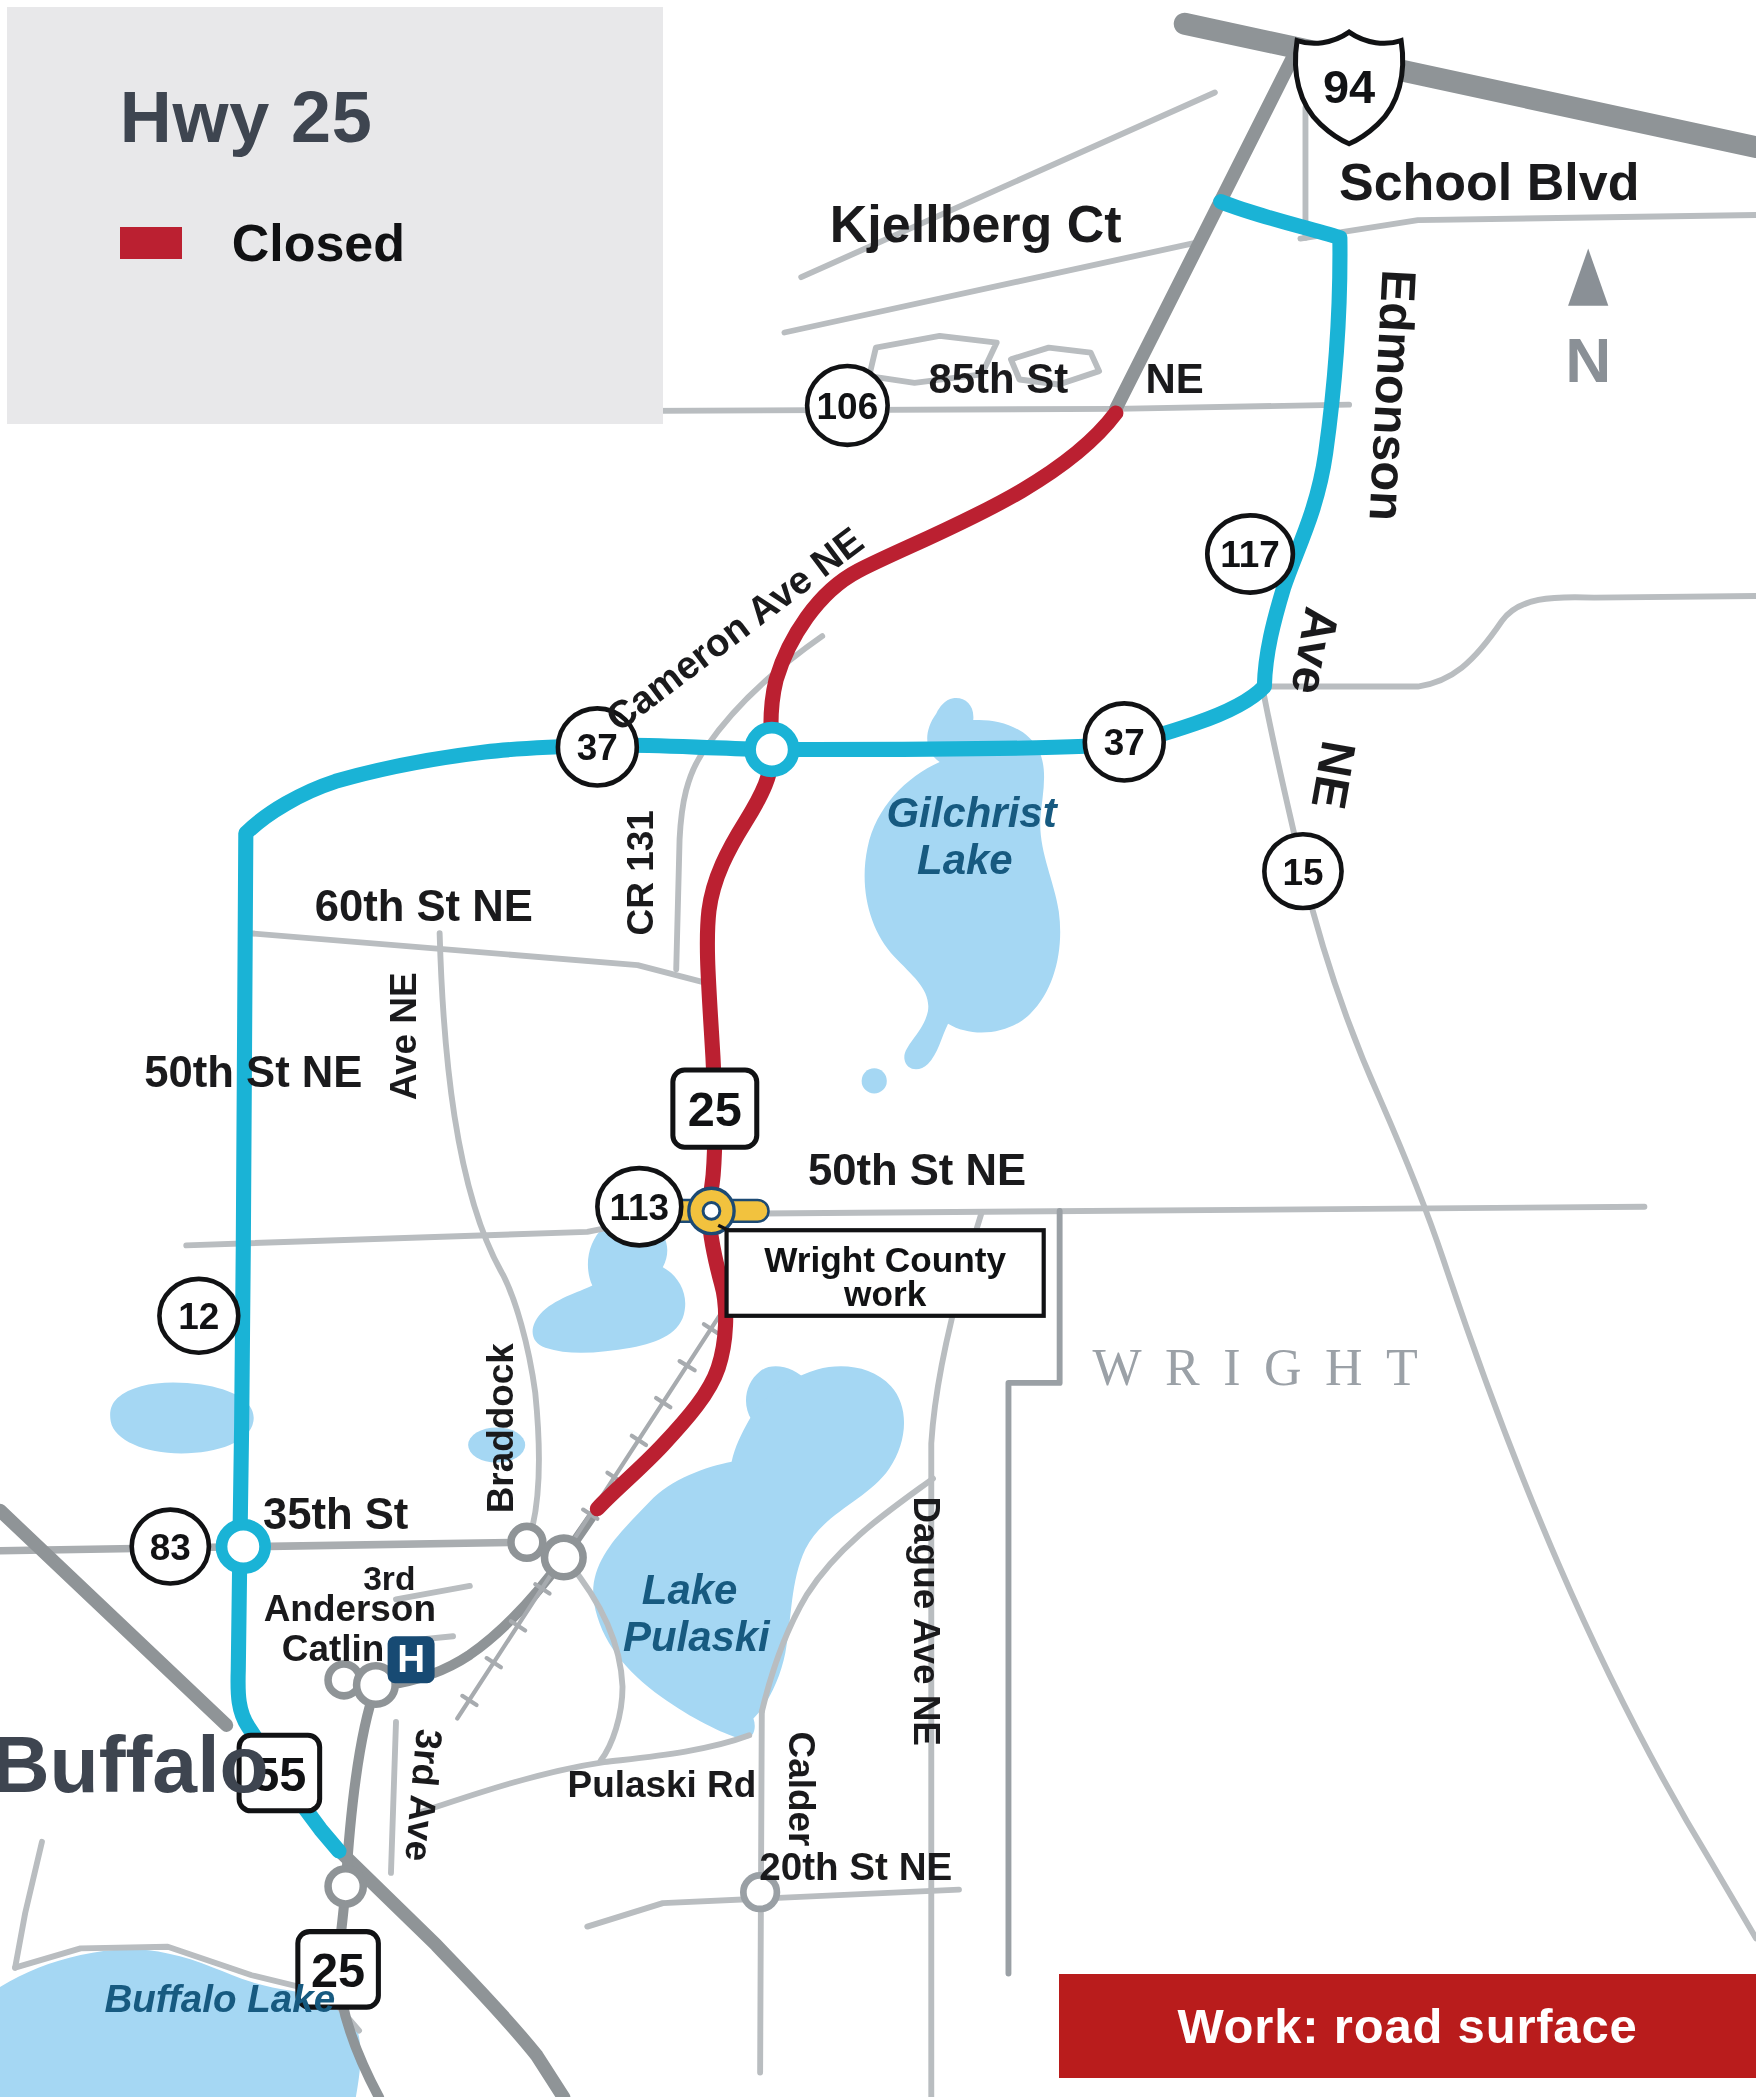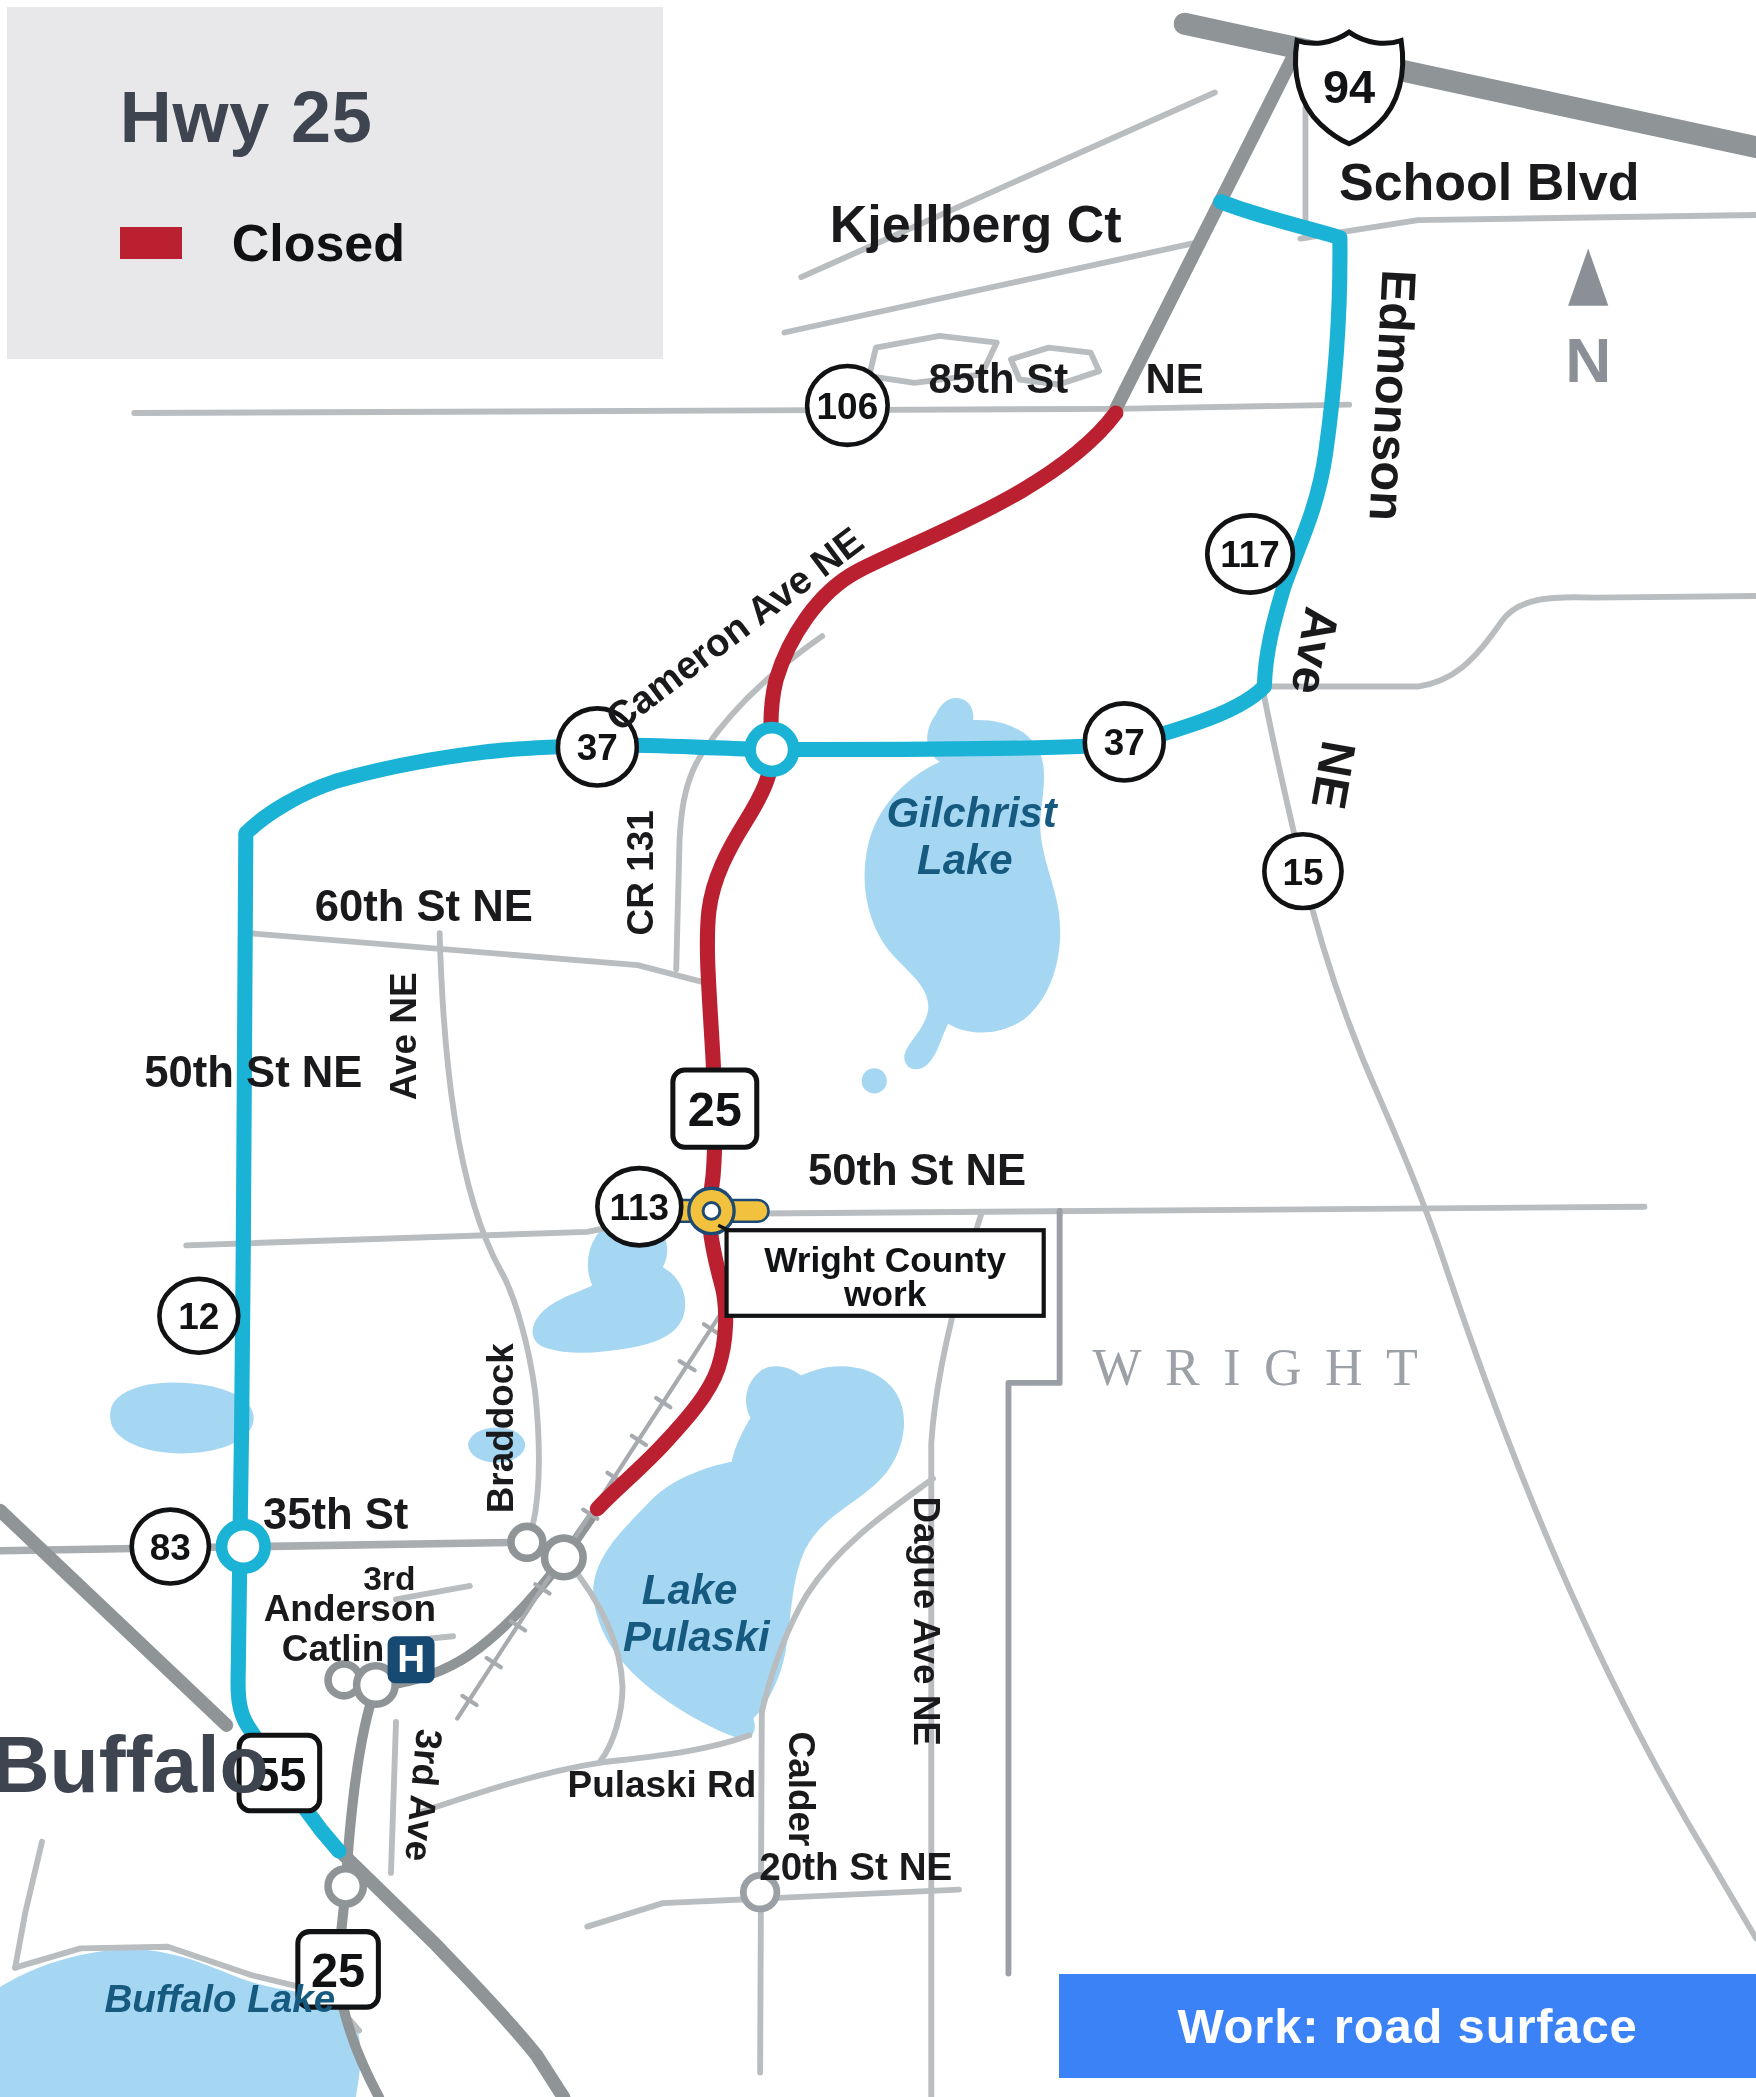--- a/index.html
+++ b/index.html
@@ -7,7 +7,7 @@
          font-family:"Liberation Sans",sans-serif;}
   .map-svg{position:absolute;left:0;top:0;width:1756px;height:2098px;}
   
-  .legend{position:absolute;left:6.7px;top:6.7px;width:656px;height:352px;background:#e8e8ea;}
+  .legend{position:absolute;left:6.7px;top:6.7px;width:656px;height:417px;background:#e8e8ea;}
   .legend-title{margin:69px 0 0 113px;font-size:72px;font-weight:600;color:#3e4550;letter-spacing:0.8px;}
   .legend-row{display:flex;align-items:center;margin-left:113px;}
   .legend-row.detour{margin-top:37px;}

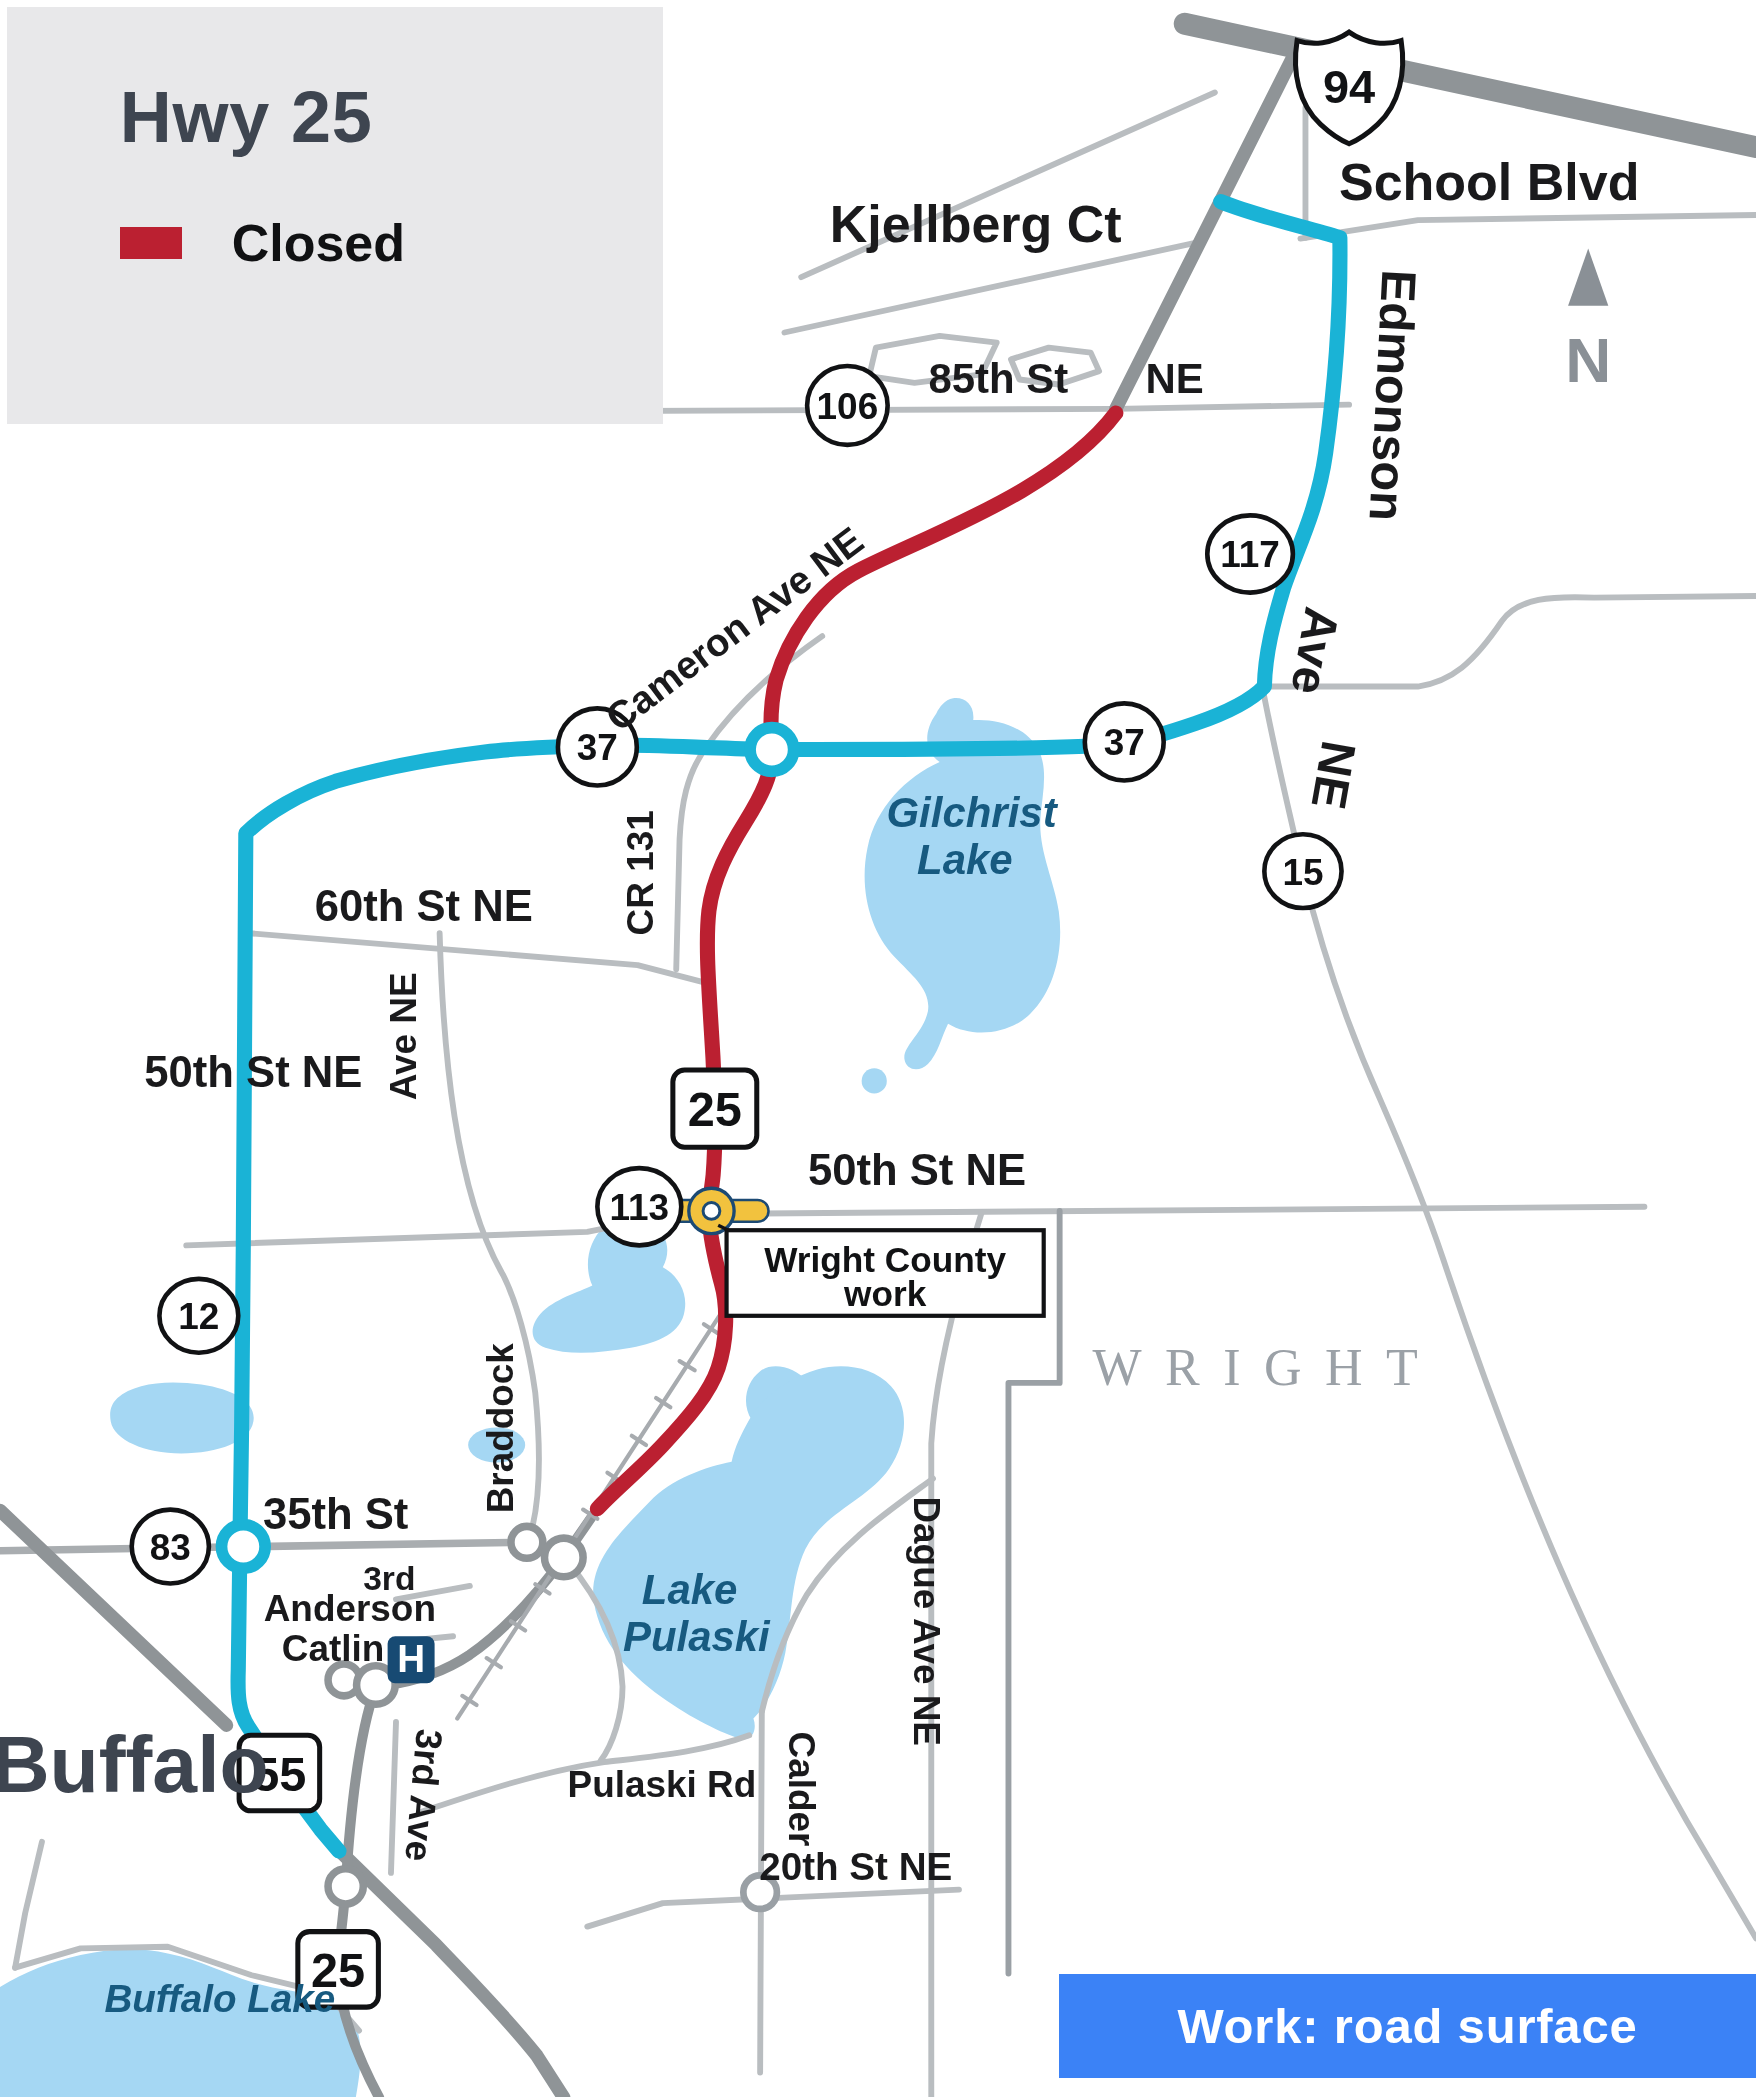--- a/index.html
+++ b/index.html
@@ -17,7 +17,7 @@
   .swatch.closed{background:#bb2031;}
   .legend-label{margin-left:50px;font-size:52px;font-weight:600;color:#101113;}
   
-  .banner{position:absolute;left:1059px;top:1974px;width:697px;height:104px;background:#3b82f6;
+  .banner{position:absolute;left:1059px;top:1974px;width:697px;height:104px;background:#b91c1c;
           display:flex;align-items:center;justify-content:center;}
   .banner-text{color:#ffffff;font-size:49px;font-weight:600;letter-spacing:0.8px;}
   

